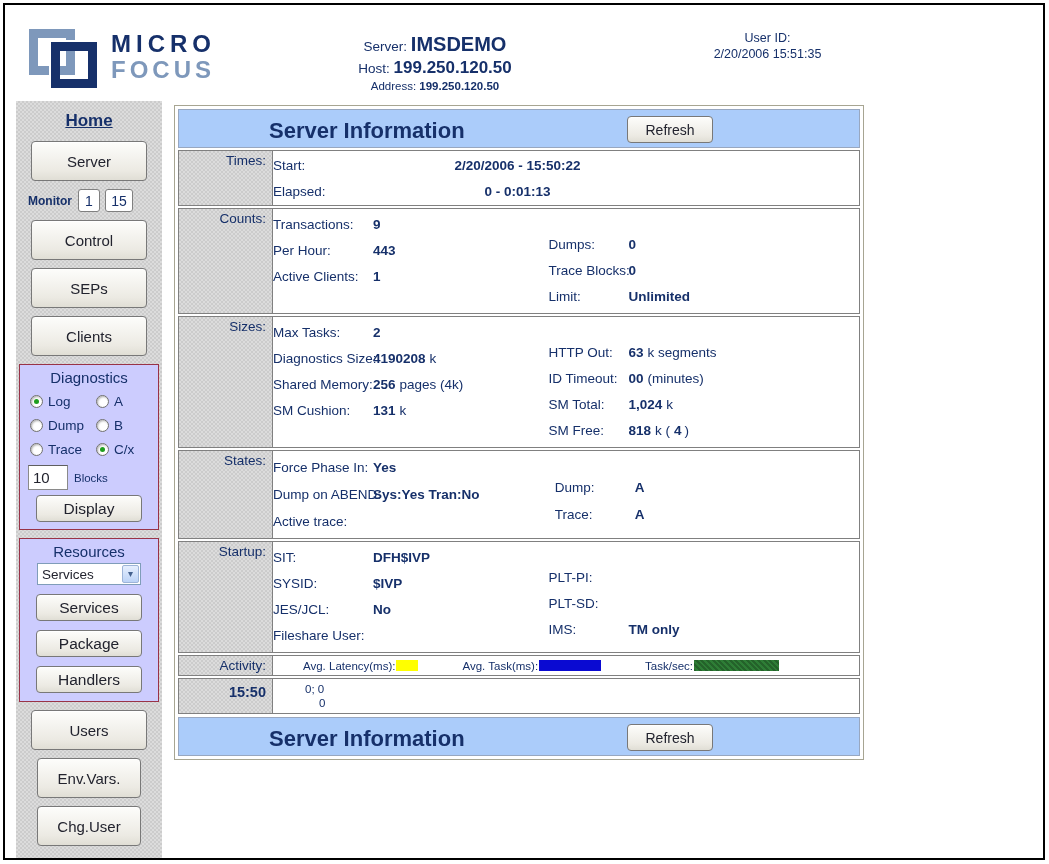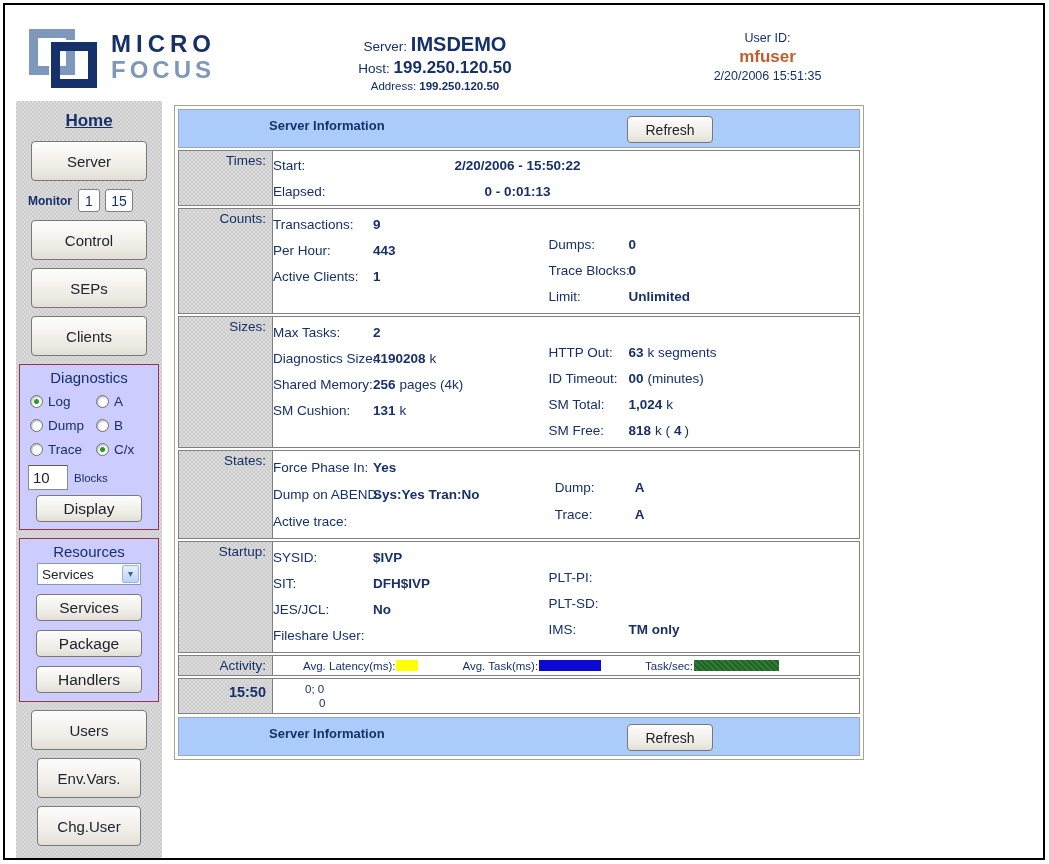--- a/index.html
+++ b/index.html
@@ -147,7 +147,6 @@
     </div>
     <div class="head-right">
       <div class="uid-lbl">User ID:</div>
-      <div class="uid-val">mfuser</div>
       <div class="uid-ts">2/20/2006 15:51:35</div>
     </div>
   </div>

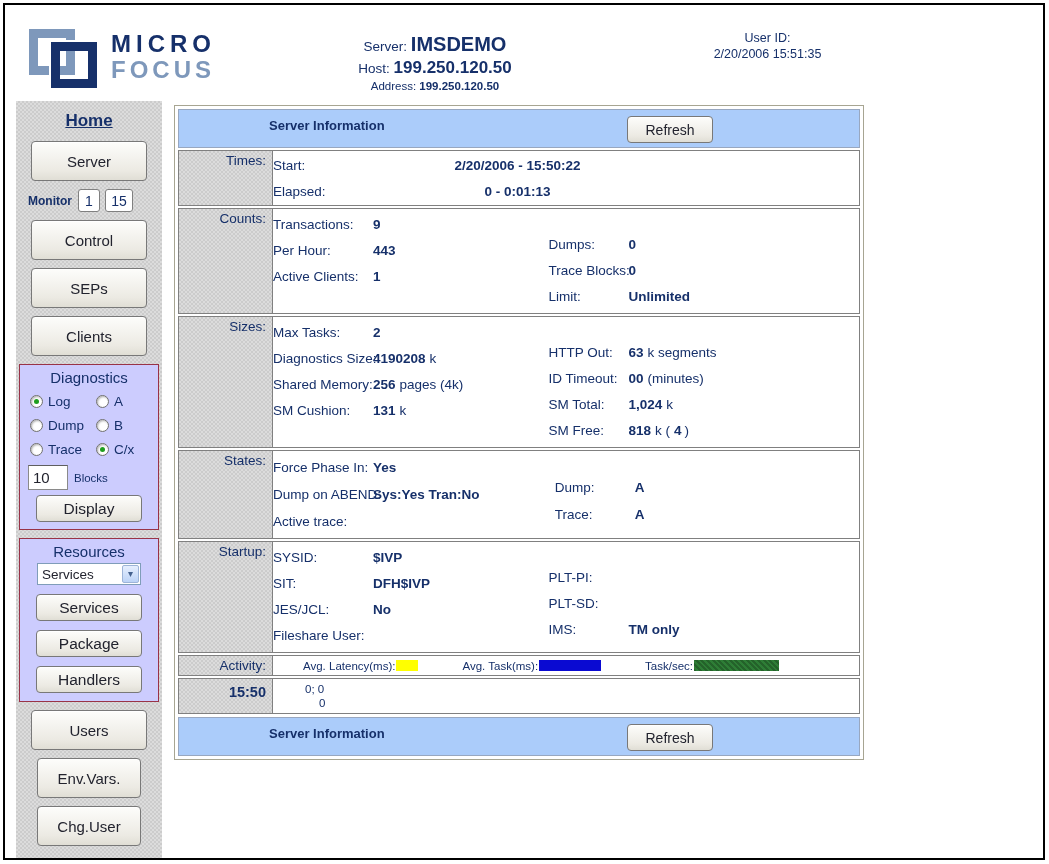--- a/index.html
+++ b/index.html
@@ -86,7 +86,7 @@
   
   .main { width:690px; margin-left:12px; margin-top:4px; border:1px solid #a7a592; background:#fff; padding:2px; }
   .bluebar { position:relative; height:39px; background:#abccfa; border:1px solid #98a7c0; margin:1px; }
-  .bluebar .bar-title { position:absolute; left:90px; top:8px; font-size:13px; font-weight:bold; color:#16306a; }
+  .bluebar .bar-title { position:absolute; left:90px; top:8px; font-size:22px; font-weight:bold; color:#16306a; }
   .refresh-btn { position:absolute; left:448px; top:6px; width:86px; height:27px; line-height:24px; font-size:14px; }
 
   .trow { display:flex; border:1px solid #808080; margin:2px 1px 0; }

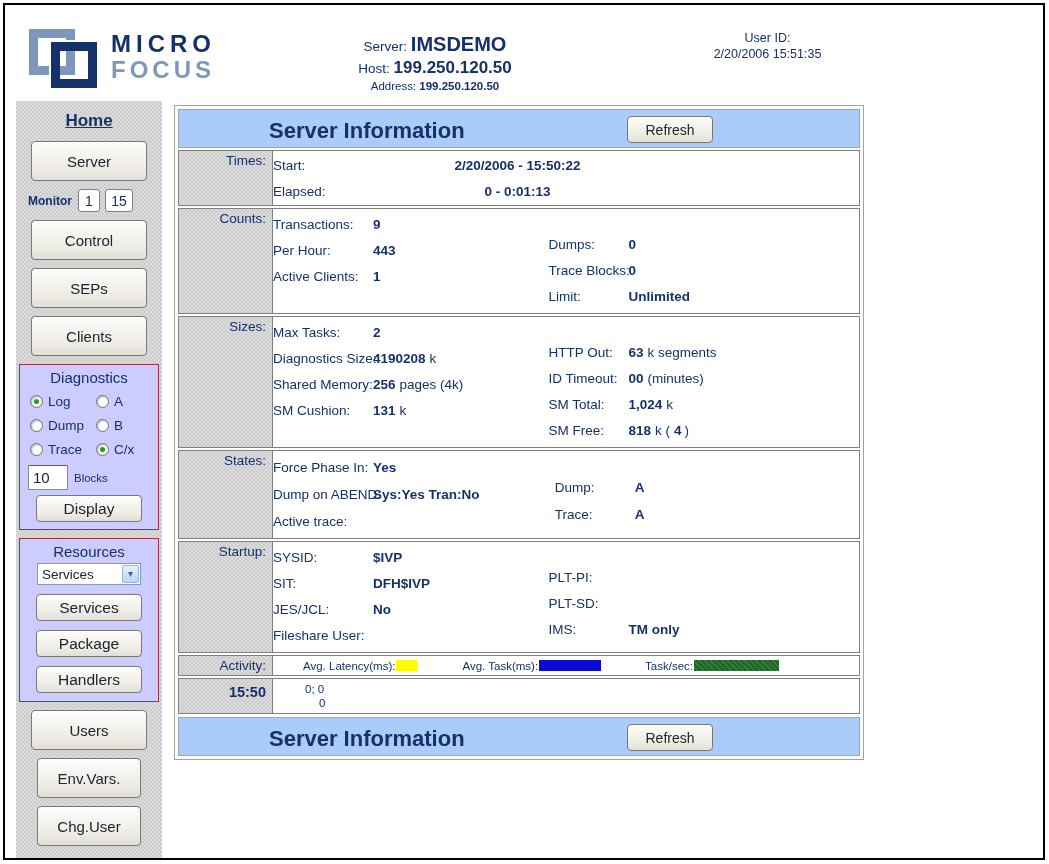--- a/index.html
+++ b/index.html
@@ -366,12 +366,12 @@
         <div class="trow-content startup-content">
           <div class="col-left">
             <div class="pair">
+                <span class="lbl">SIT:</span>
+                <span class="val">DFH$IVP</span>
+              </div>
+            <div class="pair">
                 <span class="lbl">SYSID:</span>
                 <span class="val">$IVP</span>
-              </div>
-            <div class="pair">
-                <span class="lbl">SIT:</span>
-                <span class="val">DFH$IVP</span>
               </div>
             <div class="pair">
                 <span class="lbl">JES/JCL:</span>

